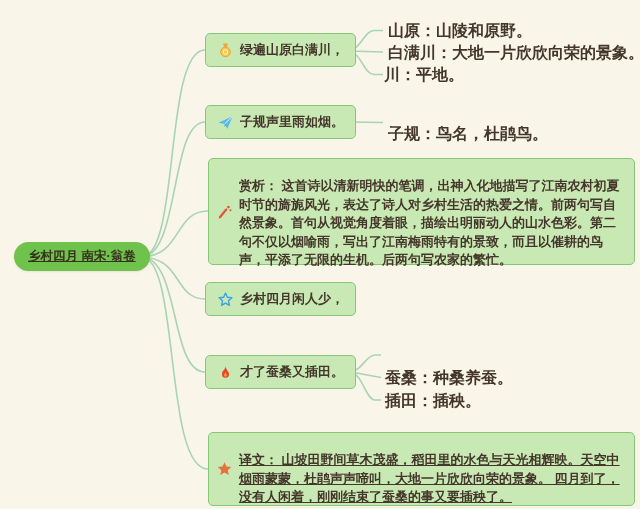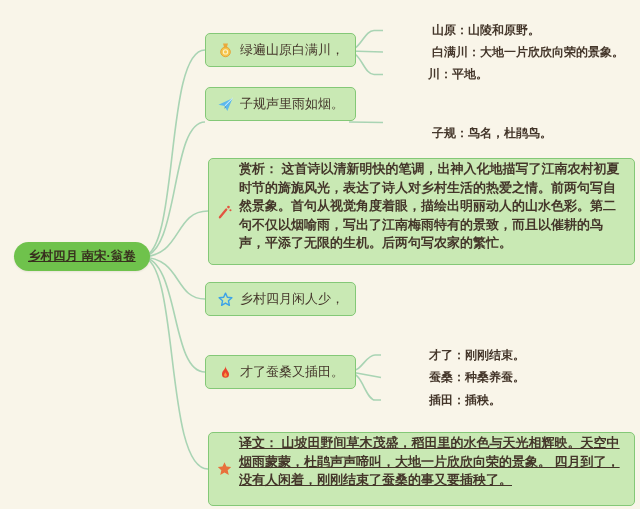--- a/index.html
+++ b/index.html
@@ -55,8 +55,8 @@
   .node-icon svg{width:17px;height:17px;}
   .leaf-node{
     position:absolute;
-    font-size:12px;font-weight:600;color:#44362a;
-    white-space:nowrap;line-height:15px;margin-left:44px;
+    font-size:16px;font-weight:600;color:#44362a;
+    white-space:nowrap;line-height:15px;
   }
 </style>
 </head>

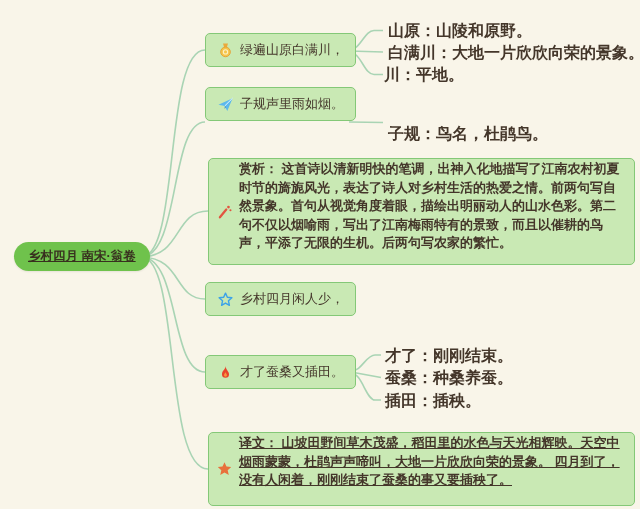--- a/index.html
+++ b/index.html
@@ -33,7 +33,7 @@
     border:1.5px solid #84c877;
     border-radius:5px;
     padding:6px 11px;
-    font-size:13px;font-weight:400;color:#44362a;
+    font-size:13px;font-weight:700;color:#44362a;
     white-space:nowrap;
     box-sizing:border-box;
   }

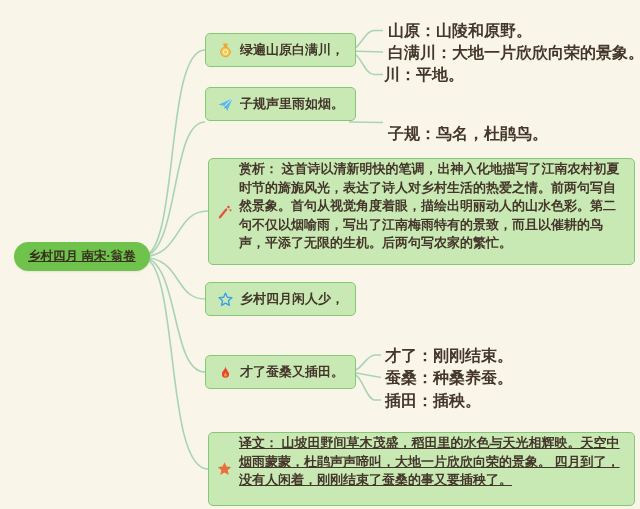--- a/index.html
+++ b/index.html
@@ -100,7 +100,7 @@
   <div class="leaf-node" style="left:388px;top:45px;">白满川：大地一片欣欣向荣的景象。</div>
   <div class="leaf-node" style="left:384px;top:67px;">川：平地。</div>
 
-  <div class="branch-node" style="left:205px;top:87px;height:34px;">
+  <div class="branch-node" style="left:205px;top:105px;height:34px;">
     <span class="node-icon">
       <svg viewBox="0 0 24 24">
         <path d="M2 12.5 L22 3 L14.5 21 L11 14 Z" fill="#5cb8ec"></path>

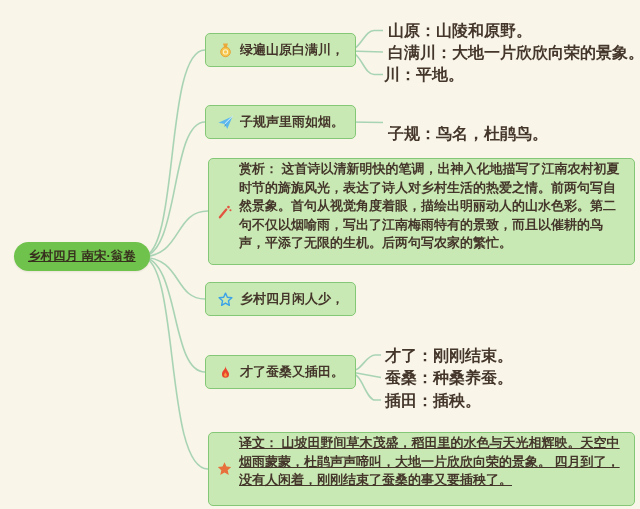--- a/index.html
+++ b/index.html
@@ -45,7 +45,7 @@
     box-sizing:border-box;
     font-size:13px;font-weight:600;color:#44362a;
     line-height:18.6px;
-    padding:1px 12px 7px 30px;
+    padding:18px 12px 7px 30px;
   }
   .para-node .node-icon{
     position:absolute;left:7px;top:50%;

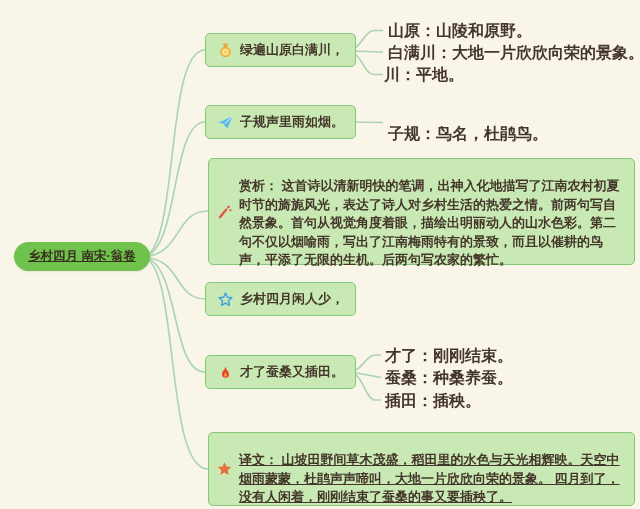--- a/index.html
+++ b/index.html
@@ -141,7 +141,6 @@
     </span>
     <span>乡村四月闲人少，</span>
   </div>
-  <div class="leaf-node" style="left:385px;top:348px;">才了：刚刚结束。</div>
   <div class="leaf-node" style="left:385px;top:370px;">蚕桑：种桑养蚕。</div>
   <div class="leaf-node" style="left:385px;top:393px;text-align:center;">插田：插秧。</div>
 

